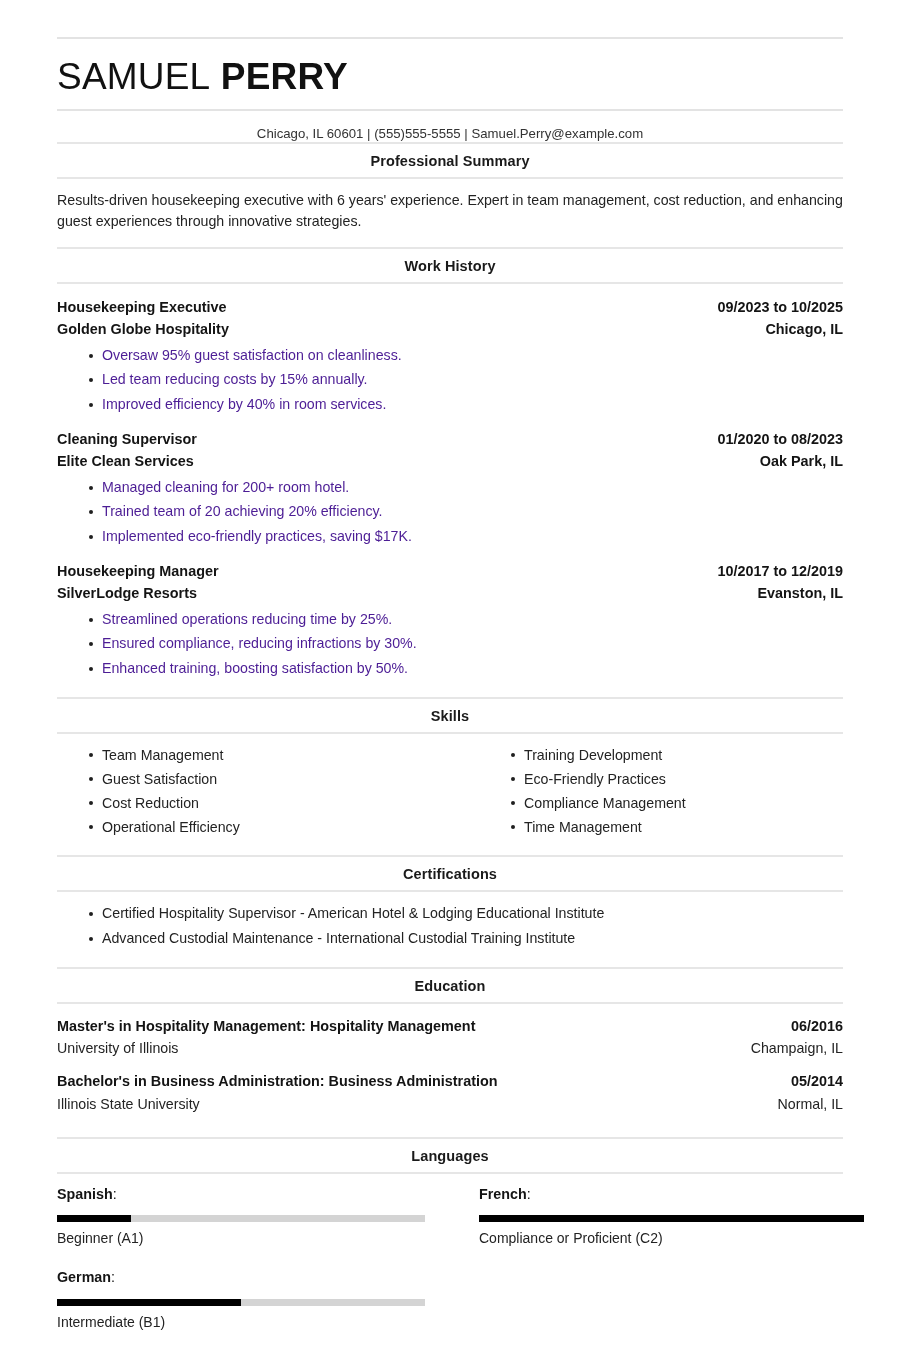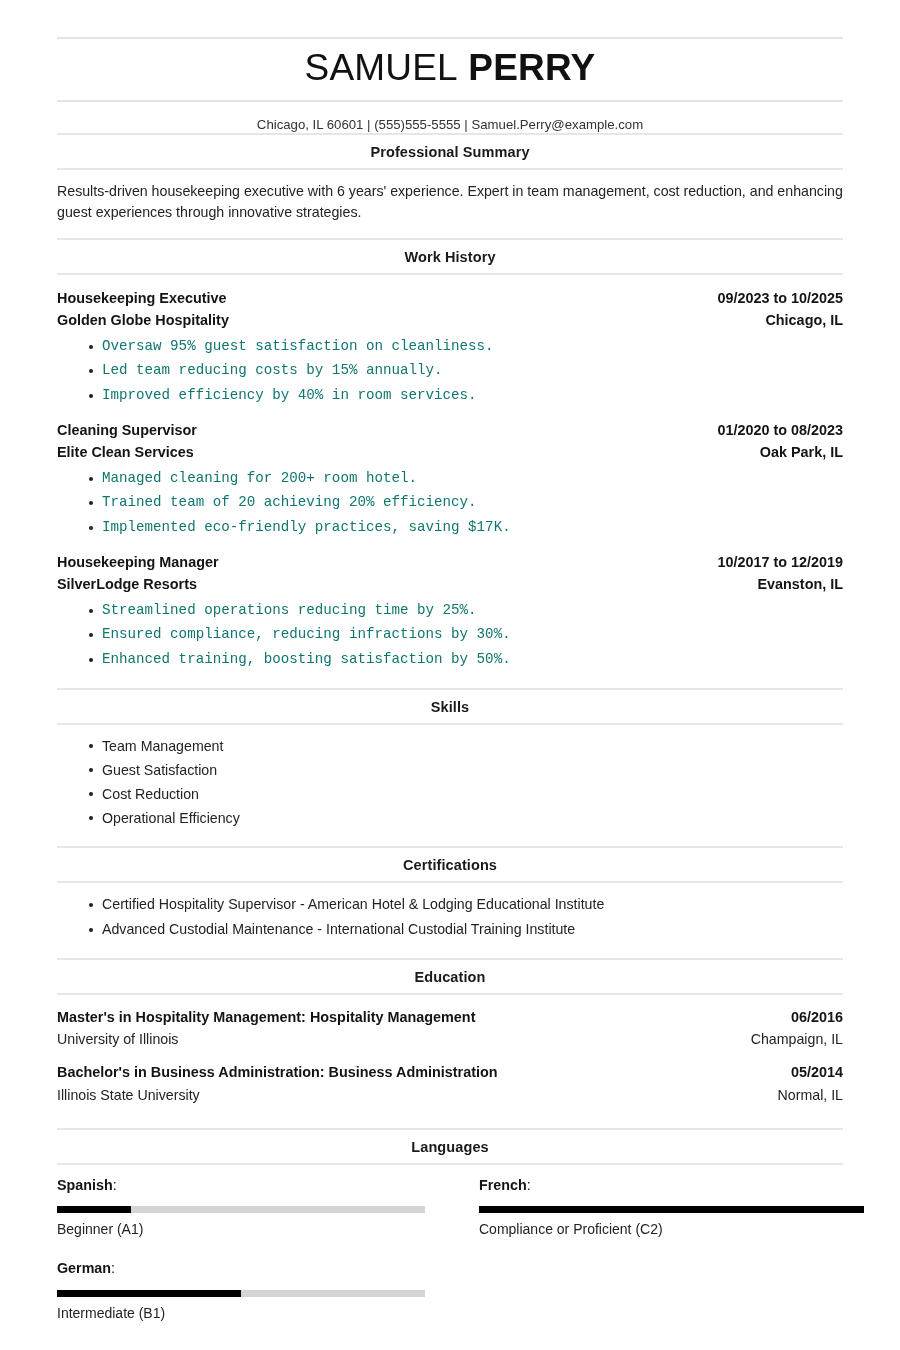--- a/index.html
+++ b/index.html
@@ -38,13 +38,12 @@
   
   .header-top-rule { margin-top: 37px; }
   .name {
-    text-align: center;
     font-size: 37px;
     line-height: 1.18;
     letter-spacing: 0.2px;
     font-weight: 400;
     color: #111111;
-    padding: 7px 0 10px 0;
+    padding: 16px 0 10px 0;
     white-space: nowrap;
   }
   .name .last { font-weight: 700; }

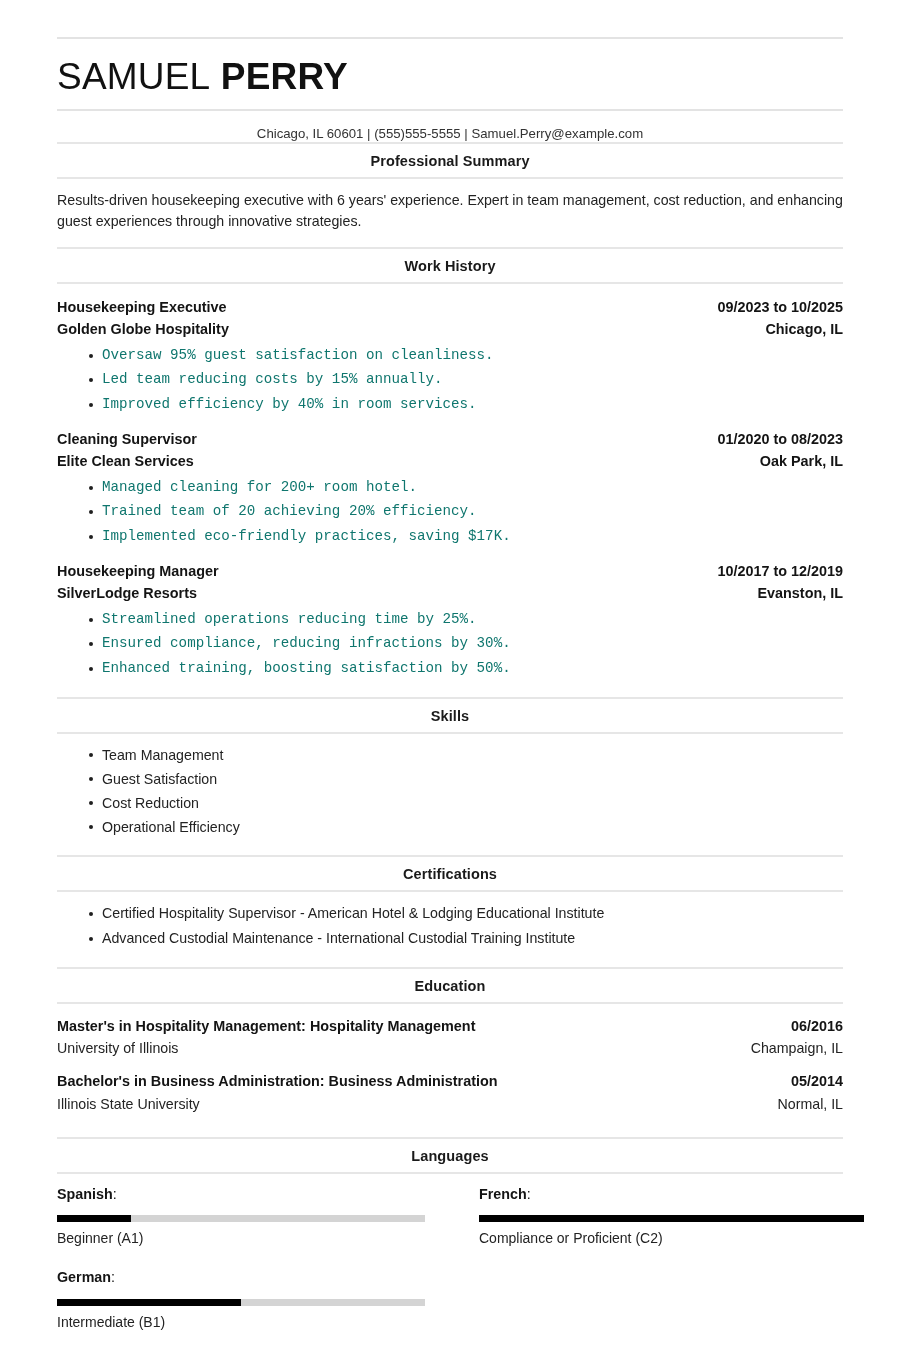--- a/index.html
+++ b/index.html
@@ -101,8 +101,7 @@
     padding-left: 45px;
     font-size: 14.2px;
     line-height: 1.72;
-    color: #0f766e;
-    font-family: Liberation Mono, monospace;
+    color: #4c1d95;
   }
   ul.bullets li::before {
     content: "";

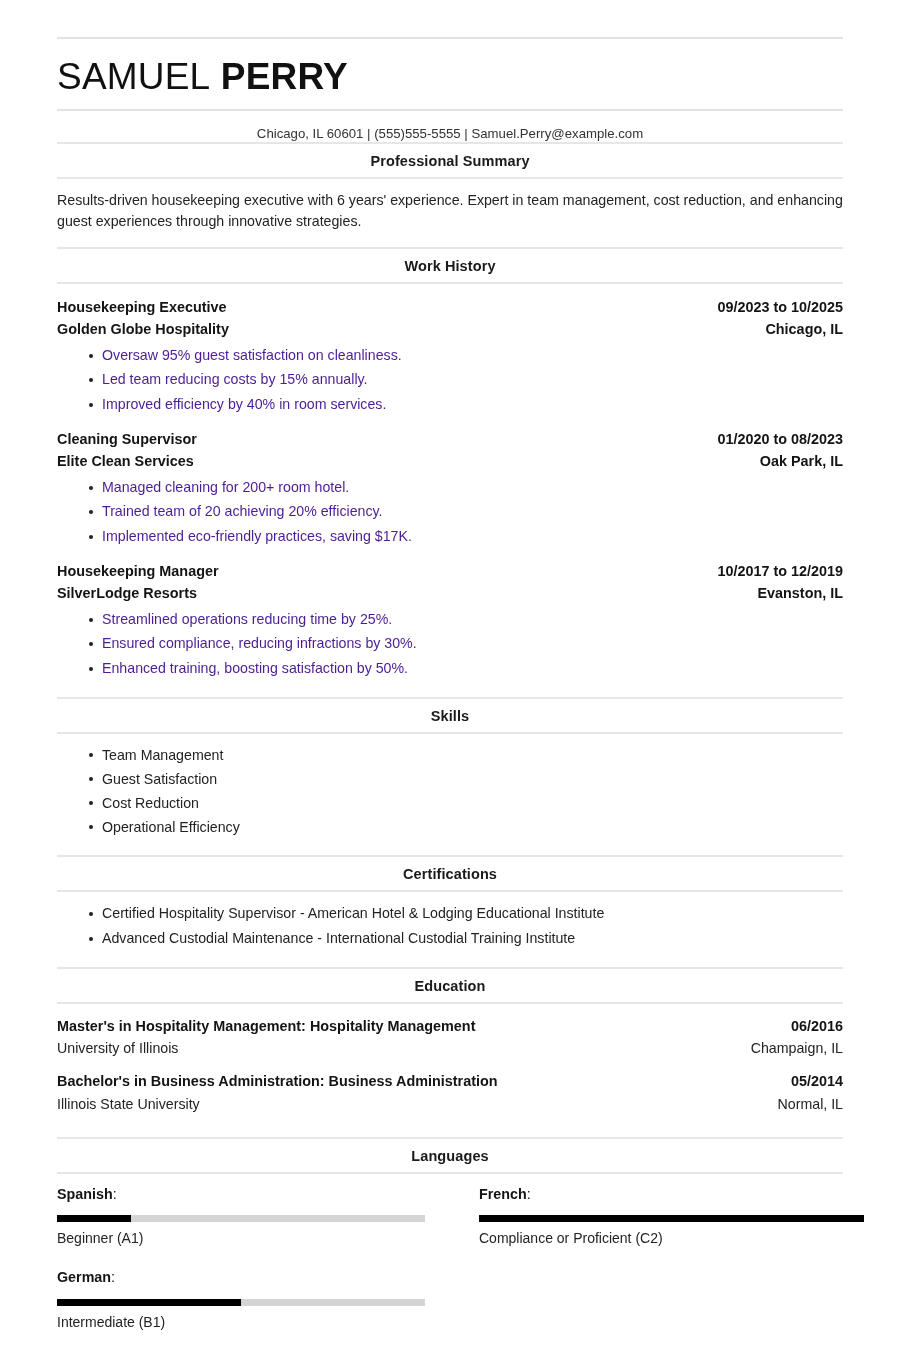--- a/index.html
+++ b/index.html
@@ -308,6 +308,14 @@
           <li>Operational Efficiency</li>
         </ul>
       </div>
+      <div class="col right">
+        <ul class="skill-list">
+          <li>Training Development</li>
+          <li>Eco-Friendly Practices</li>
+          <li>Compliance Management</li>
+          <li>Time Management</li>
+        </ul>
+      </div>
     </div>
   </div>
 

